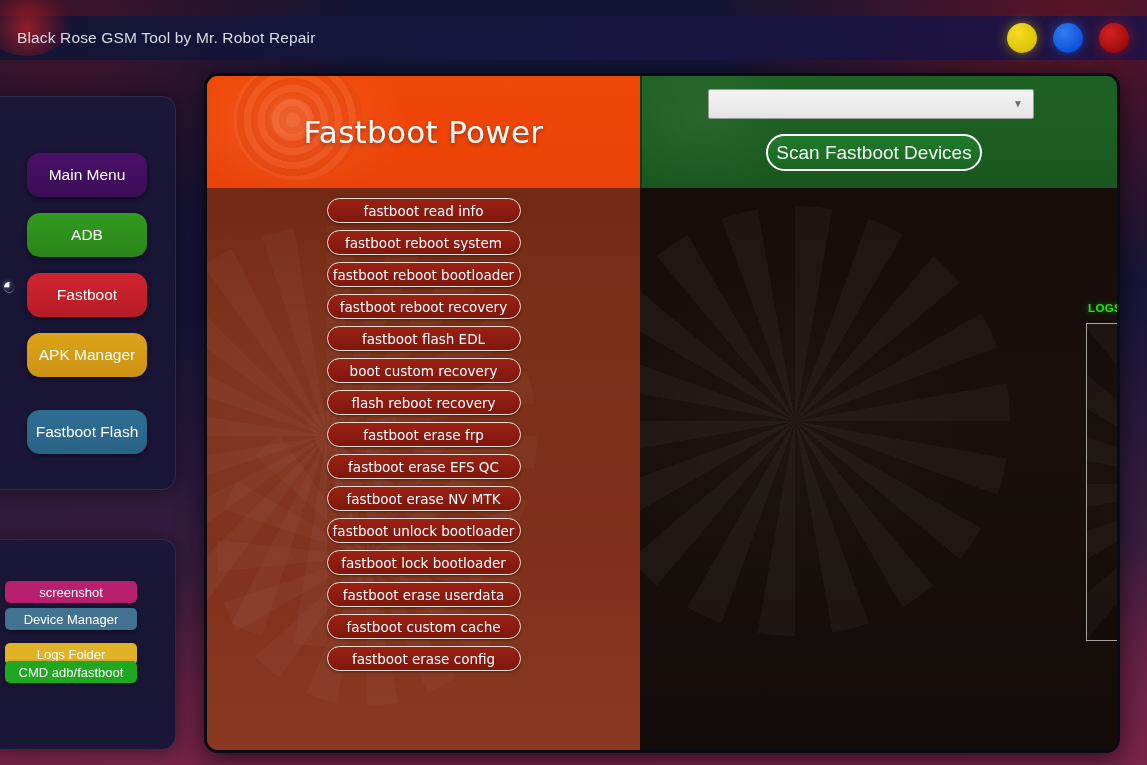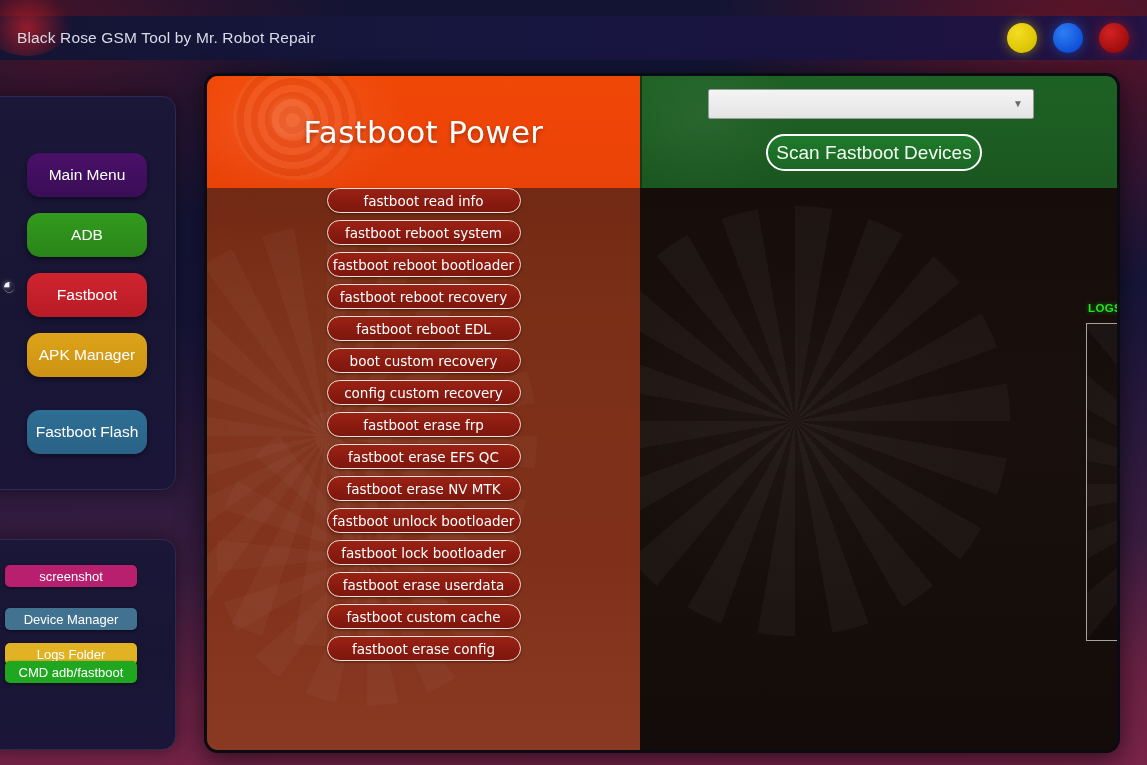--- a/index.html
+++ b/index.html
@@ -140,6 +140,7 @@
   }
   #cmd-list {
     position:relative;
+    padding-top:10px;
     display:flex; flex-direction:column; align-items:center; gap:7px;
   }
   .cmdbtn {

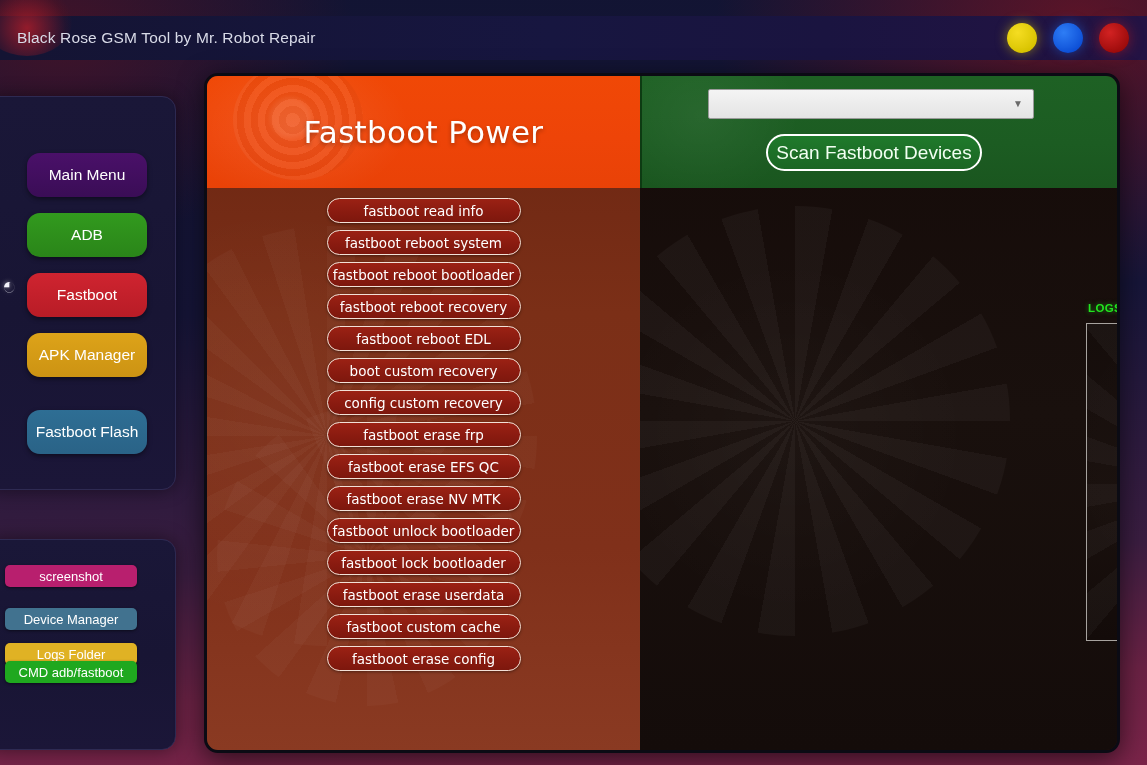--- a/index.html
+++ b/index.html
@@ -260,7 +260,7 @@
         <button class="cmdbtn">fastboot reboot system</button>
         <button class="cmdbtn">fastboot reboot bootloader</button>
         <button class="cmdbtn">fastboot reboot recovery</button>
-        <button class="cmdbtn">fastboot reboot EDL</button>
+        <button class="cmdbtn">fastboot flash EDL</button>
         <button class="cmdbtn">boot custom recovery</button>
         <button class="cmdbtn">config custom recovery</button>
         <button class="cmdbtn">fastboot erase frp</button>

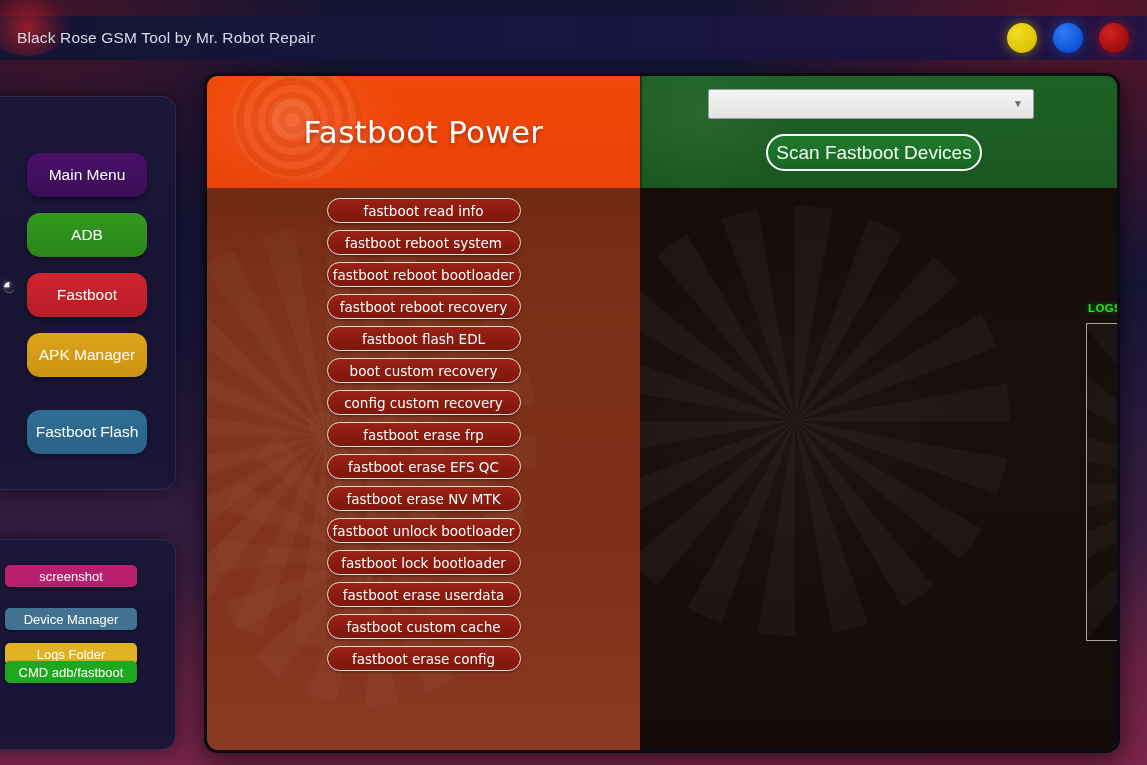--- a/index.html
+++ b/index.html
@@ -262,7 +262,7 @@
         <button class="cmdbtn">fastboot reboot recovery</button>
         <button class="cmdbtn">fastboot flash EDL</button>
         <button class="cmdbtn">boot custom recovery</button>
-        <button class="cmdbtn">config custom recovery</button>
+        <button class="cmdbtn">flash reboot recovery</button>
         <button class="cmdbtn">fastboot erase frp</button>
         <button class="cmdbtn">fastboot erase EFS QC</button>
         <button class="cmdbtn">fastboot erase NV MTK</button>

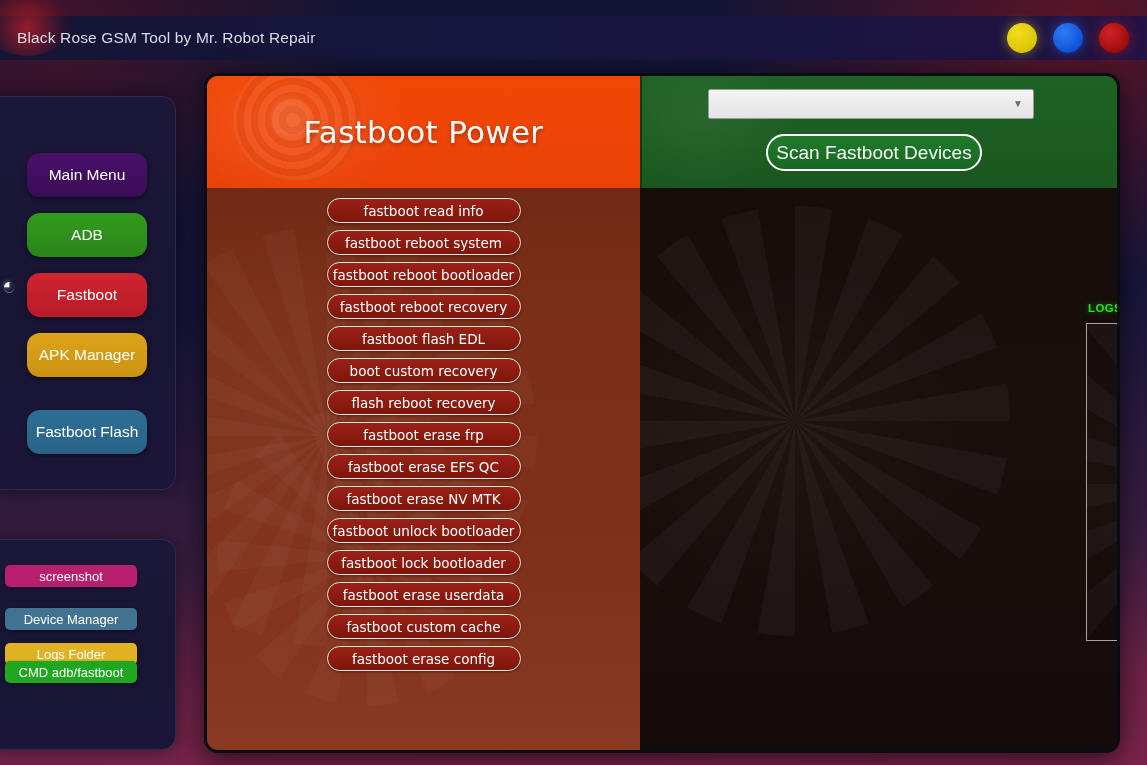--- a/index.html
+++ b/index.html
@@ -77,7 +77,7 @@
     cursor:pointer; text-align:center; padding:0;
     box-shadow:0 1px 3px rgba(0,0,0,.5);
   }
-  .smallbtn.s0 { top:25px; background:#b81f6e; }
+  .smallbtn.s0 { top:41px; background:#b81f6e; }
   .smallbtn.s1 { top:68px; background:#41728f; }
   .smallbtn.s2 { top:103px; background:#e0b224; }
   .smallbtn.s3 { top:121px; background:#1fa81f; }

